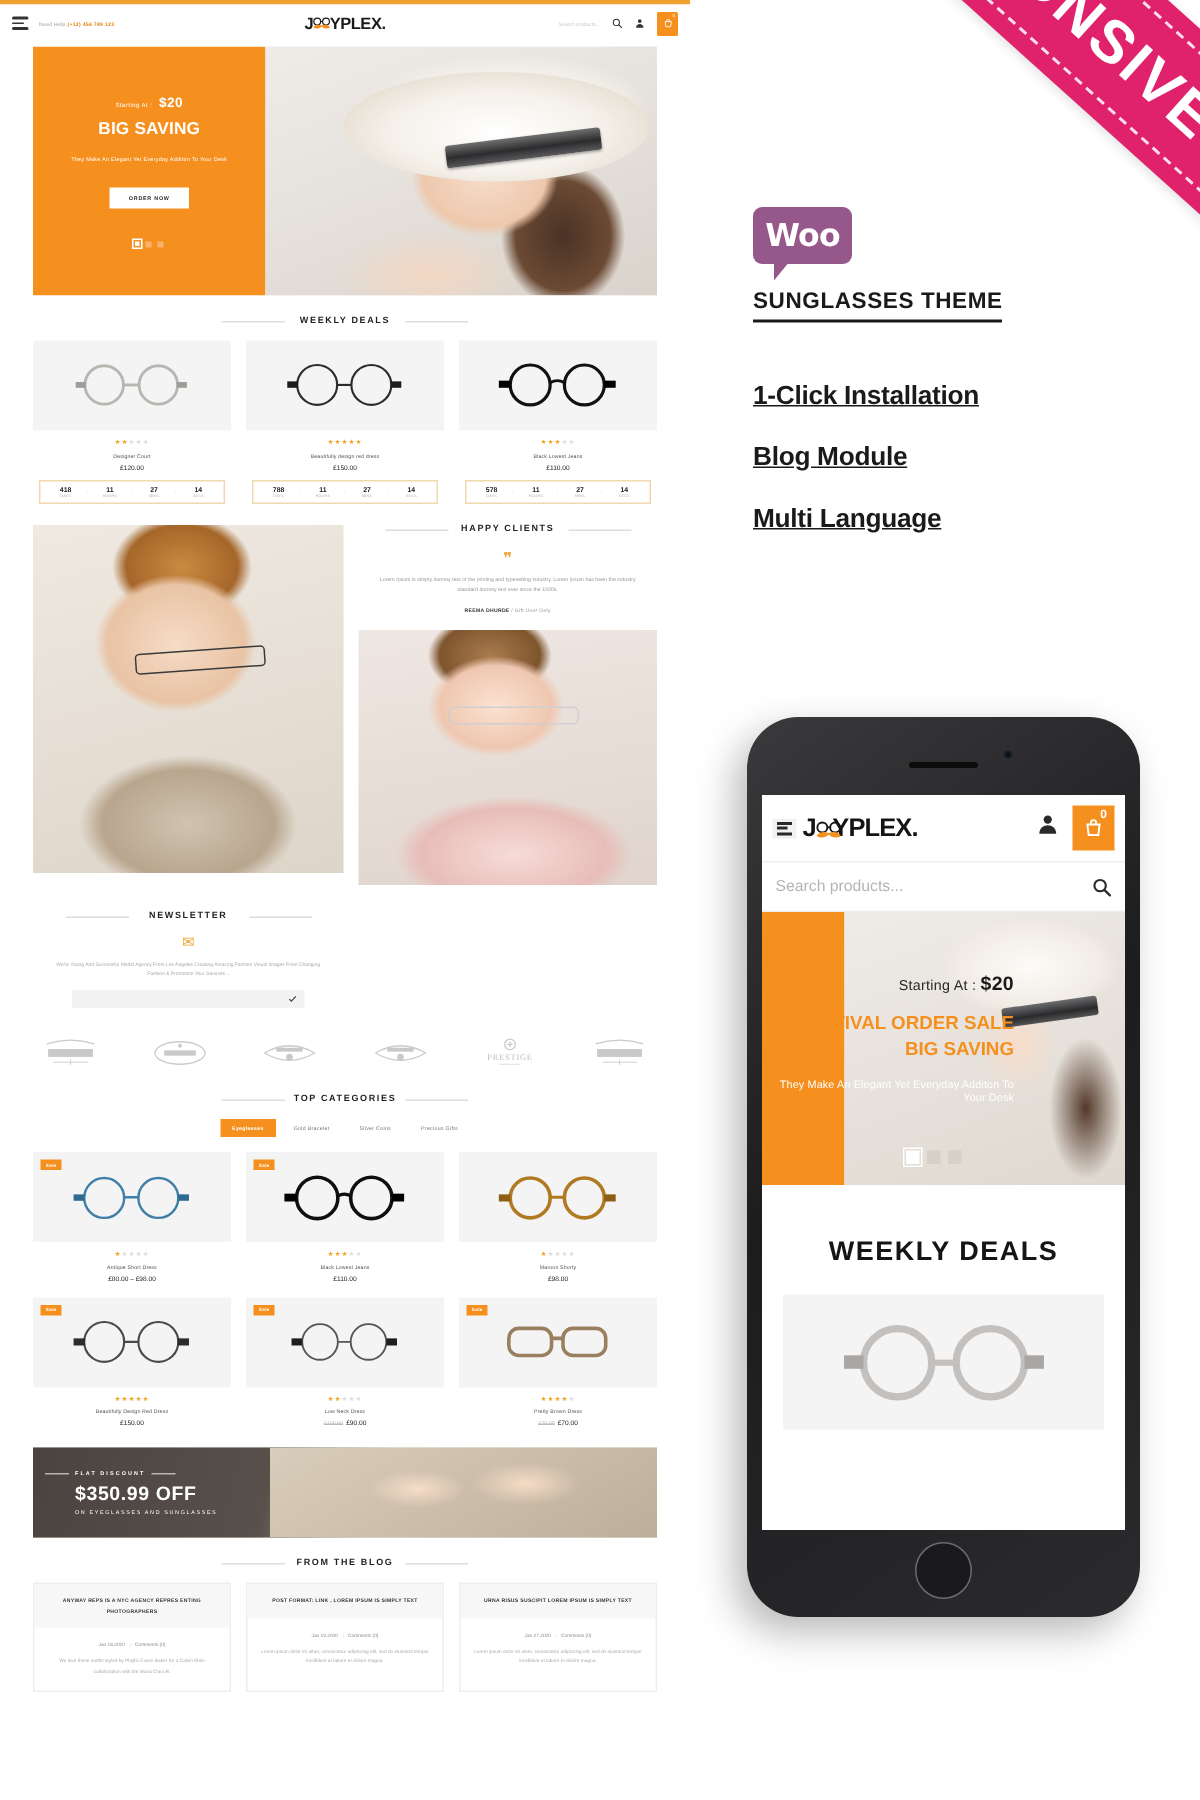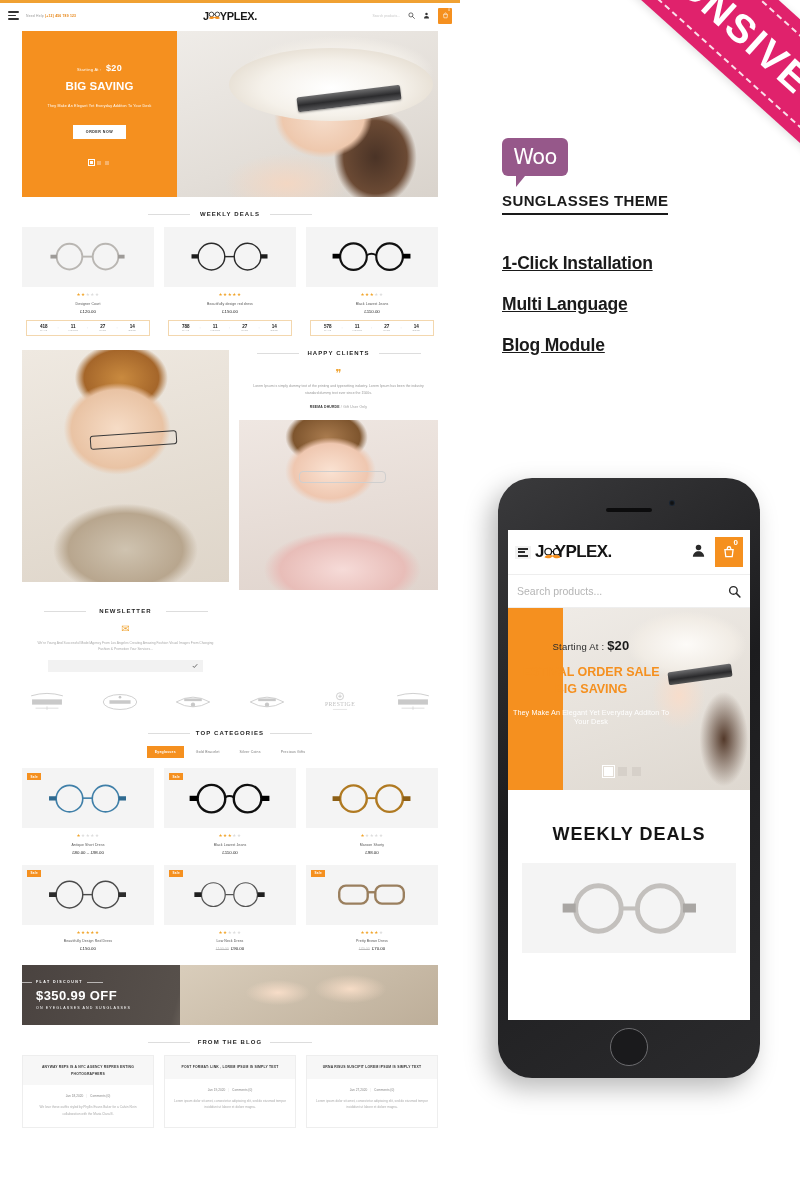--- a/index.html
+++ b/index.html
@@ -215,7 +215,7 @@
   .woo-logo { position: absolute; left: 42px; top: 138px; width: 66px; height: 44px; }
   .woo-bubble { width: 66px; height: 38px; background: #96588a; border-radius: 6px;
     display: flex; align-items: center; justify-content: center; }
-  .woo-bubble span { color: #fff; font-size: 21px; font-weight: 400; letter-spacing: -.5px;
+  .woo-bubble span { color: #fff; font-size: 21px; font-weight: 700; letter-spacing: -.5px;
     font-family: "DejaVu Sans", sans-serif; }
   .woo-tail { width: 0; height: 0; border-left: 9px solid #96588a;
     border-bottom: 11px solid transparent; margin-left: 14px; }

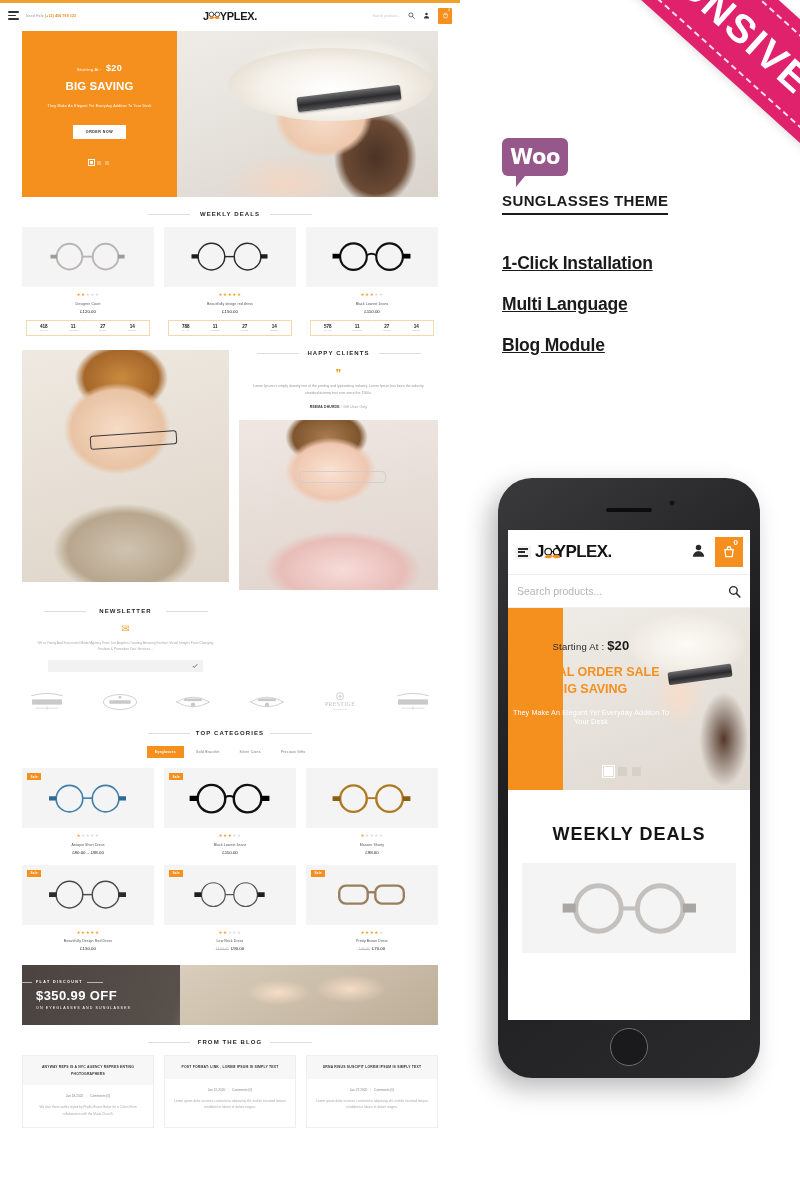--- a/index.html
+++ b/index.html
@@ -709,8 +709,8 @@
 
   <div class="features">
     <div class="feature">1-Click Installation</div>
+    <div class="feature">Blog Module</div>
     <div class="feature">Multi Language</div>
-    <div class="feature">Blog Module</div>
   </div>
 
   <div class="phone">

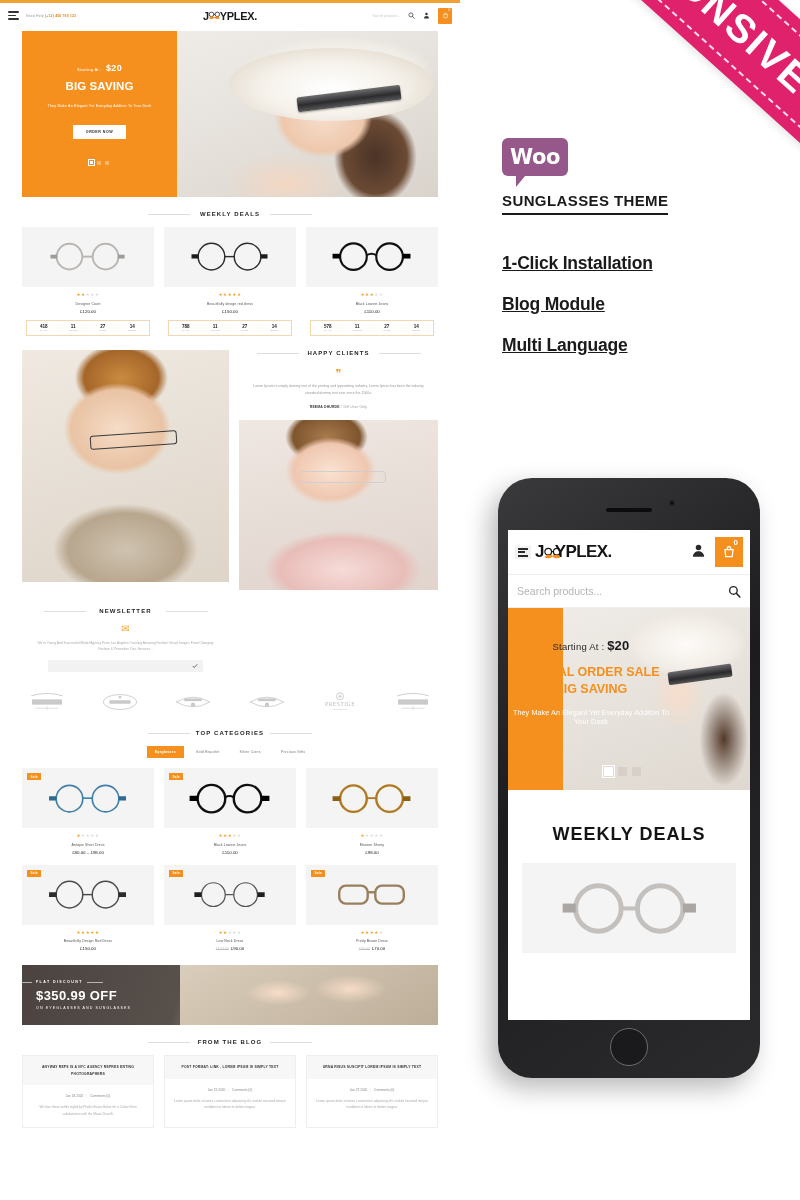--- a/index.html
+++ b/index.html
@@ -268,8 +268,8 @@
   .m-hero-left { width: 55px; background: #f5901f; }
   .m-hero-right { flex: 1; position: relative; overflow: hidden;
     background: linear-gradient(180deg,#ebe7e2 0%,#ded8d1 100%); }
-  .m-hero-text { position: absolute; left: -2px; top: 30px; width: 170px; z-index: 3;
-    text-align: center; color: #f5901f; }
+  .m-hero-text { position: absolute; left: -2px; top: 40px; width: 170px; z-index: 3;
+    text-align: right; color: #f5901f; }
   .m-start { font-size: 9.5px; color: #2a2a2a; letter-spacing: .2px; }
   .m-start b { font-size: 13px; color: #1a1a1a; }
   .m-h1 { font-size: 12.5px; font-weight: 700; line-height: 1.35; margin-top: 11px; }

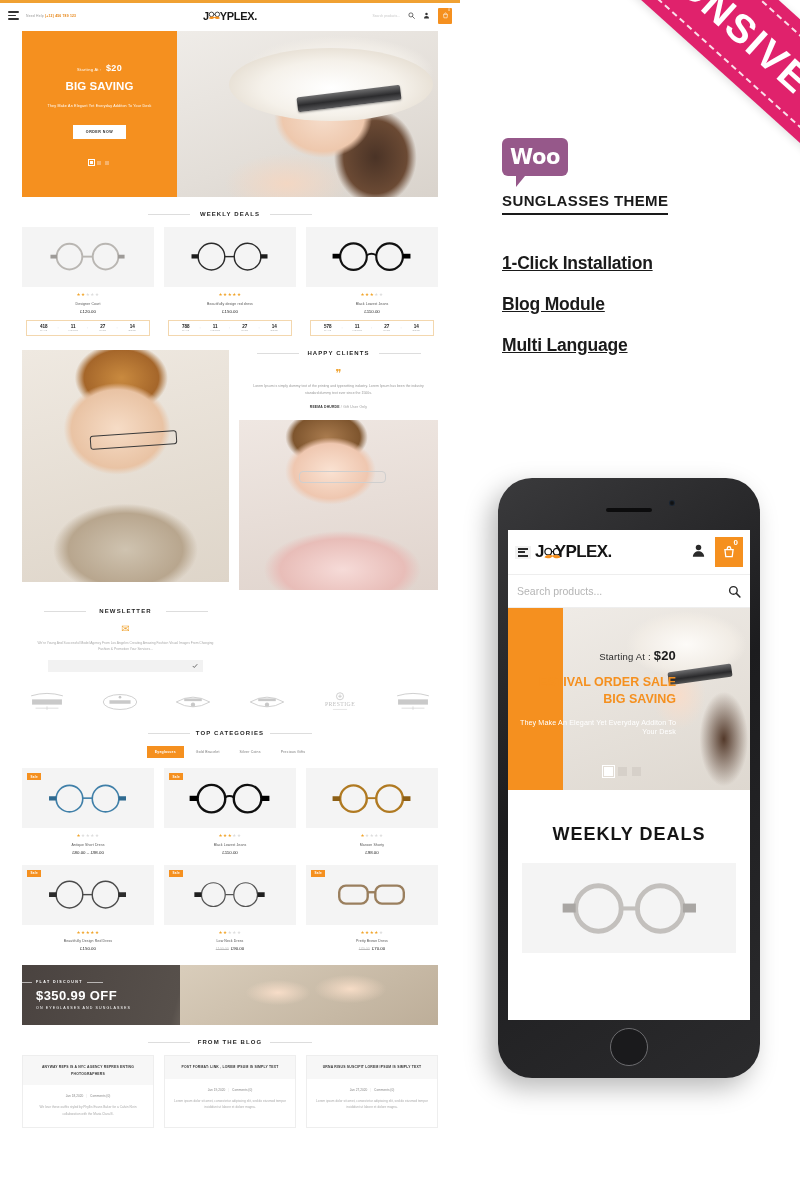--- a/index.html
+++ b/index.html
@@ -171,7 +171,7 @@
     background: linear-gradient(105deg, #4a4340 0%, #57504b 38%, rgba(87,80,75,0) 55%),
       linear-gradient(180deg,#cfc4b4 0%,#b9ac9a 100%); position: relative; }
   .promo-copy { width: 50%; color: #fff; display: flex; flex-direction: column;
-    justify-content: center; padding-left: 14px; position: relative; z-index: 2; }
+    justify-content: center; padding-left: 28px; position: relative; z-index: 2; }
   .promo-flat { font-size: 3.6px; letter-spacing: 1.4px; font-weight: 700; position: relative;
     display: inline-block; width: fit-content; }
   .promo-flat::before, .promo-flat::after { content: ""; position: absolute; top: 50%;

